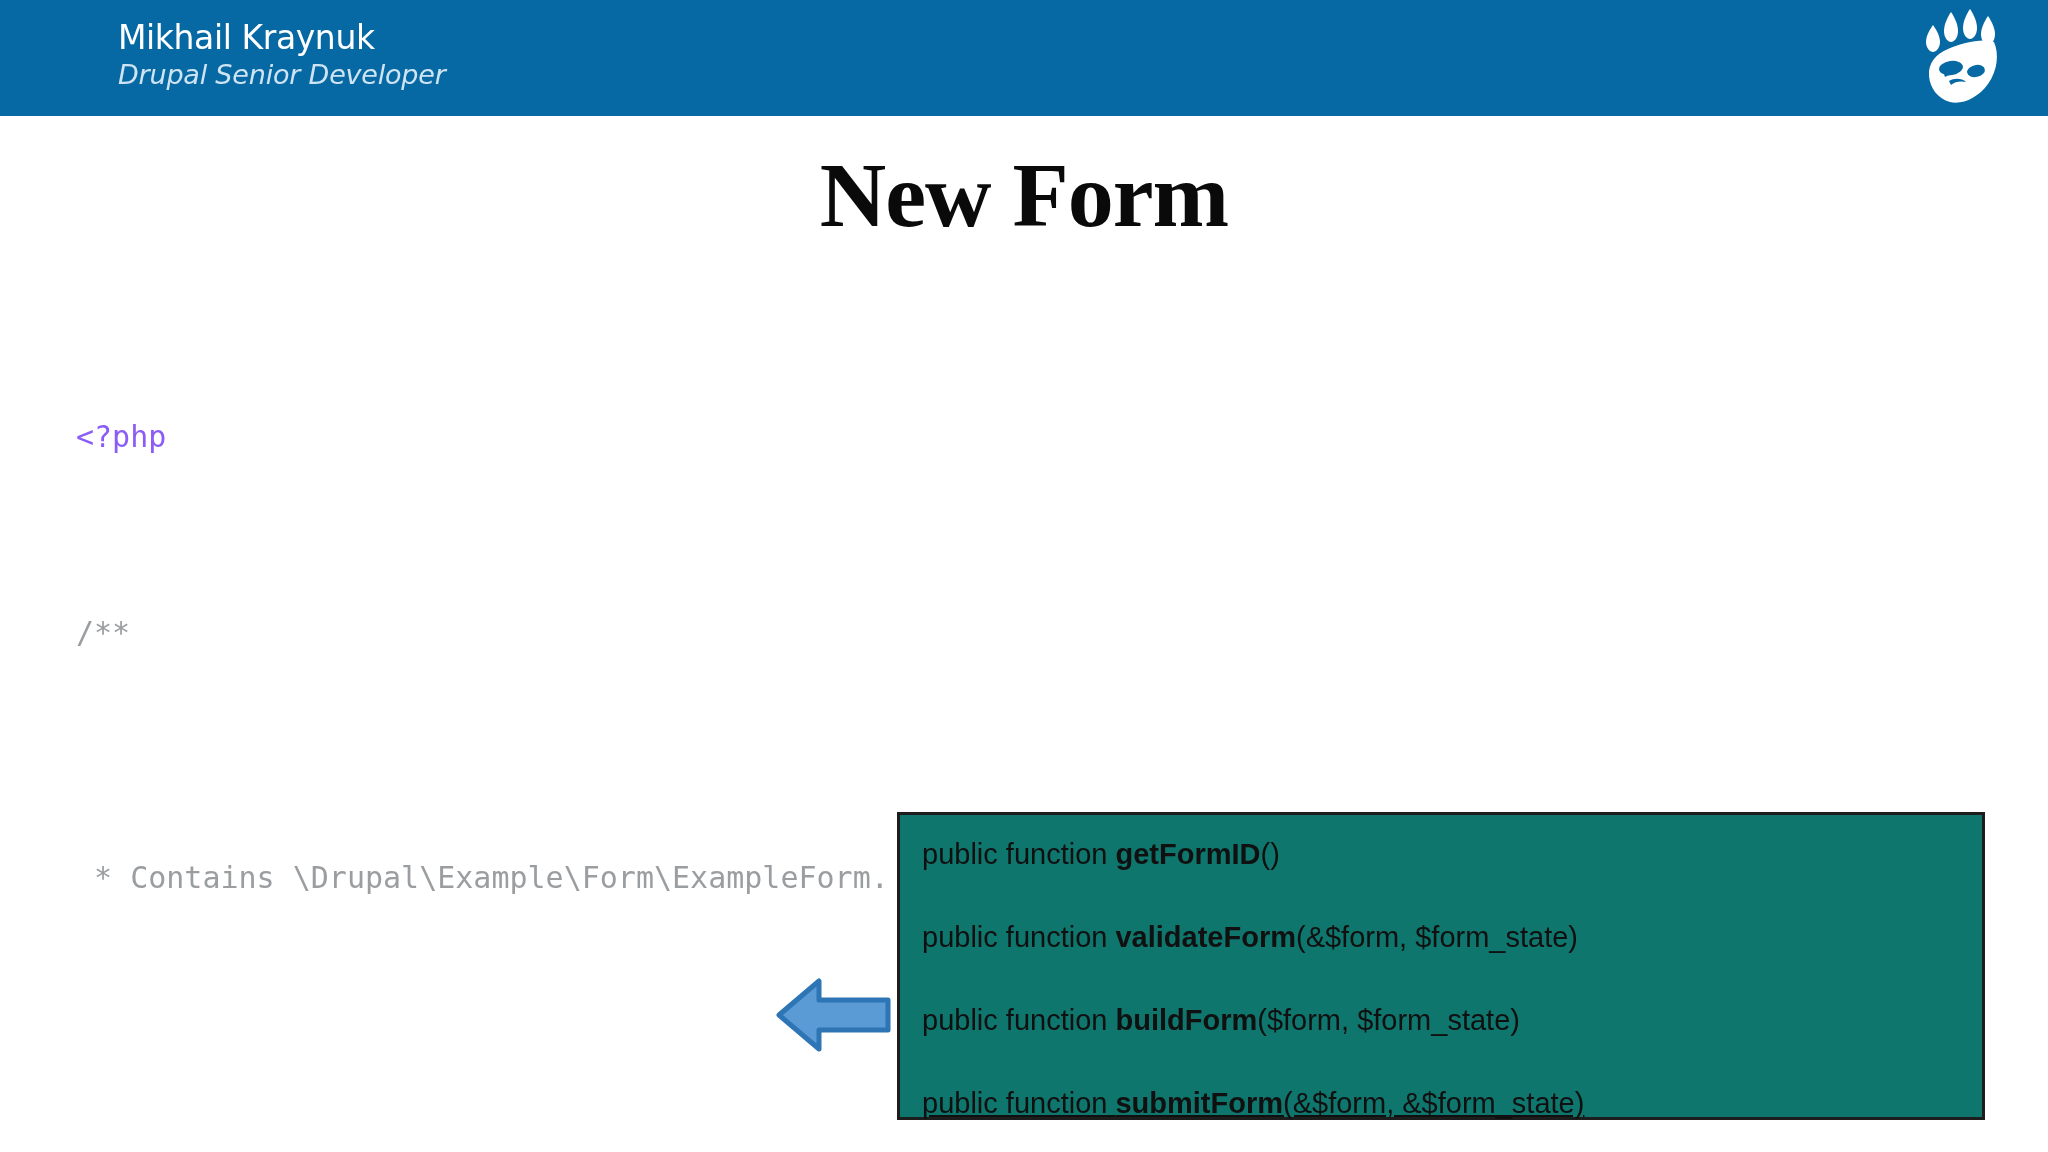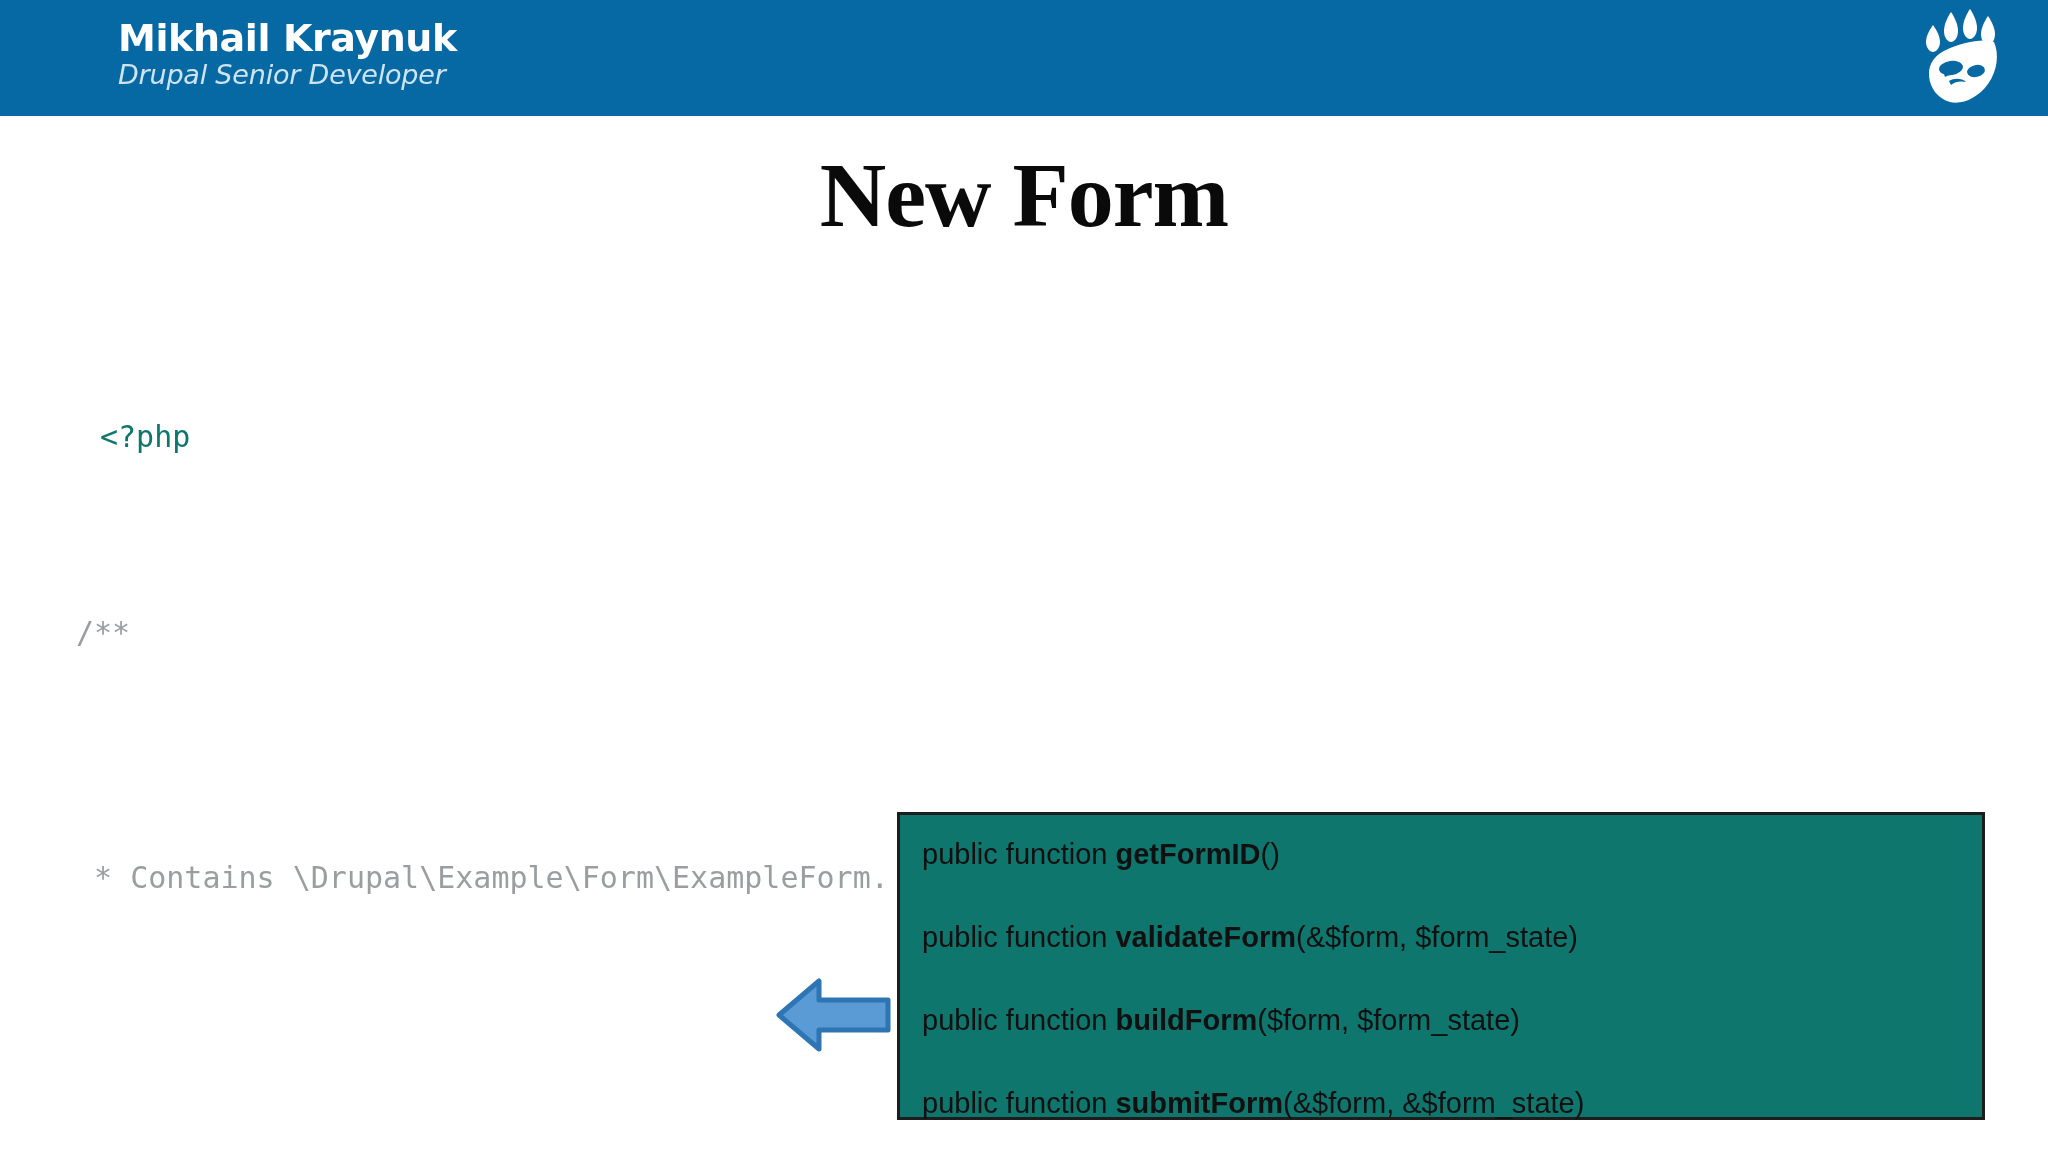--- a/index.html
+++ b/index.html
@@ -33,8 +33,8 @@
   }
   .presenter-name {
     font-family: "DejaVu Sans", sans-serif;
-    font-size: 38px;
-    font-weight: bold;
+    font-size: 33px;
+    font-weight: normal;
     color: #ffffff;
     letter-spacing: -0.4px;
     line-height: 40px;

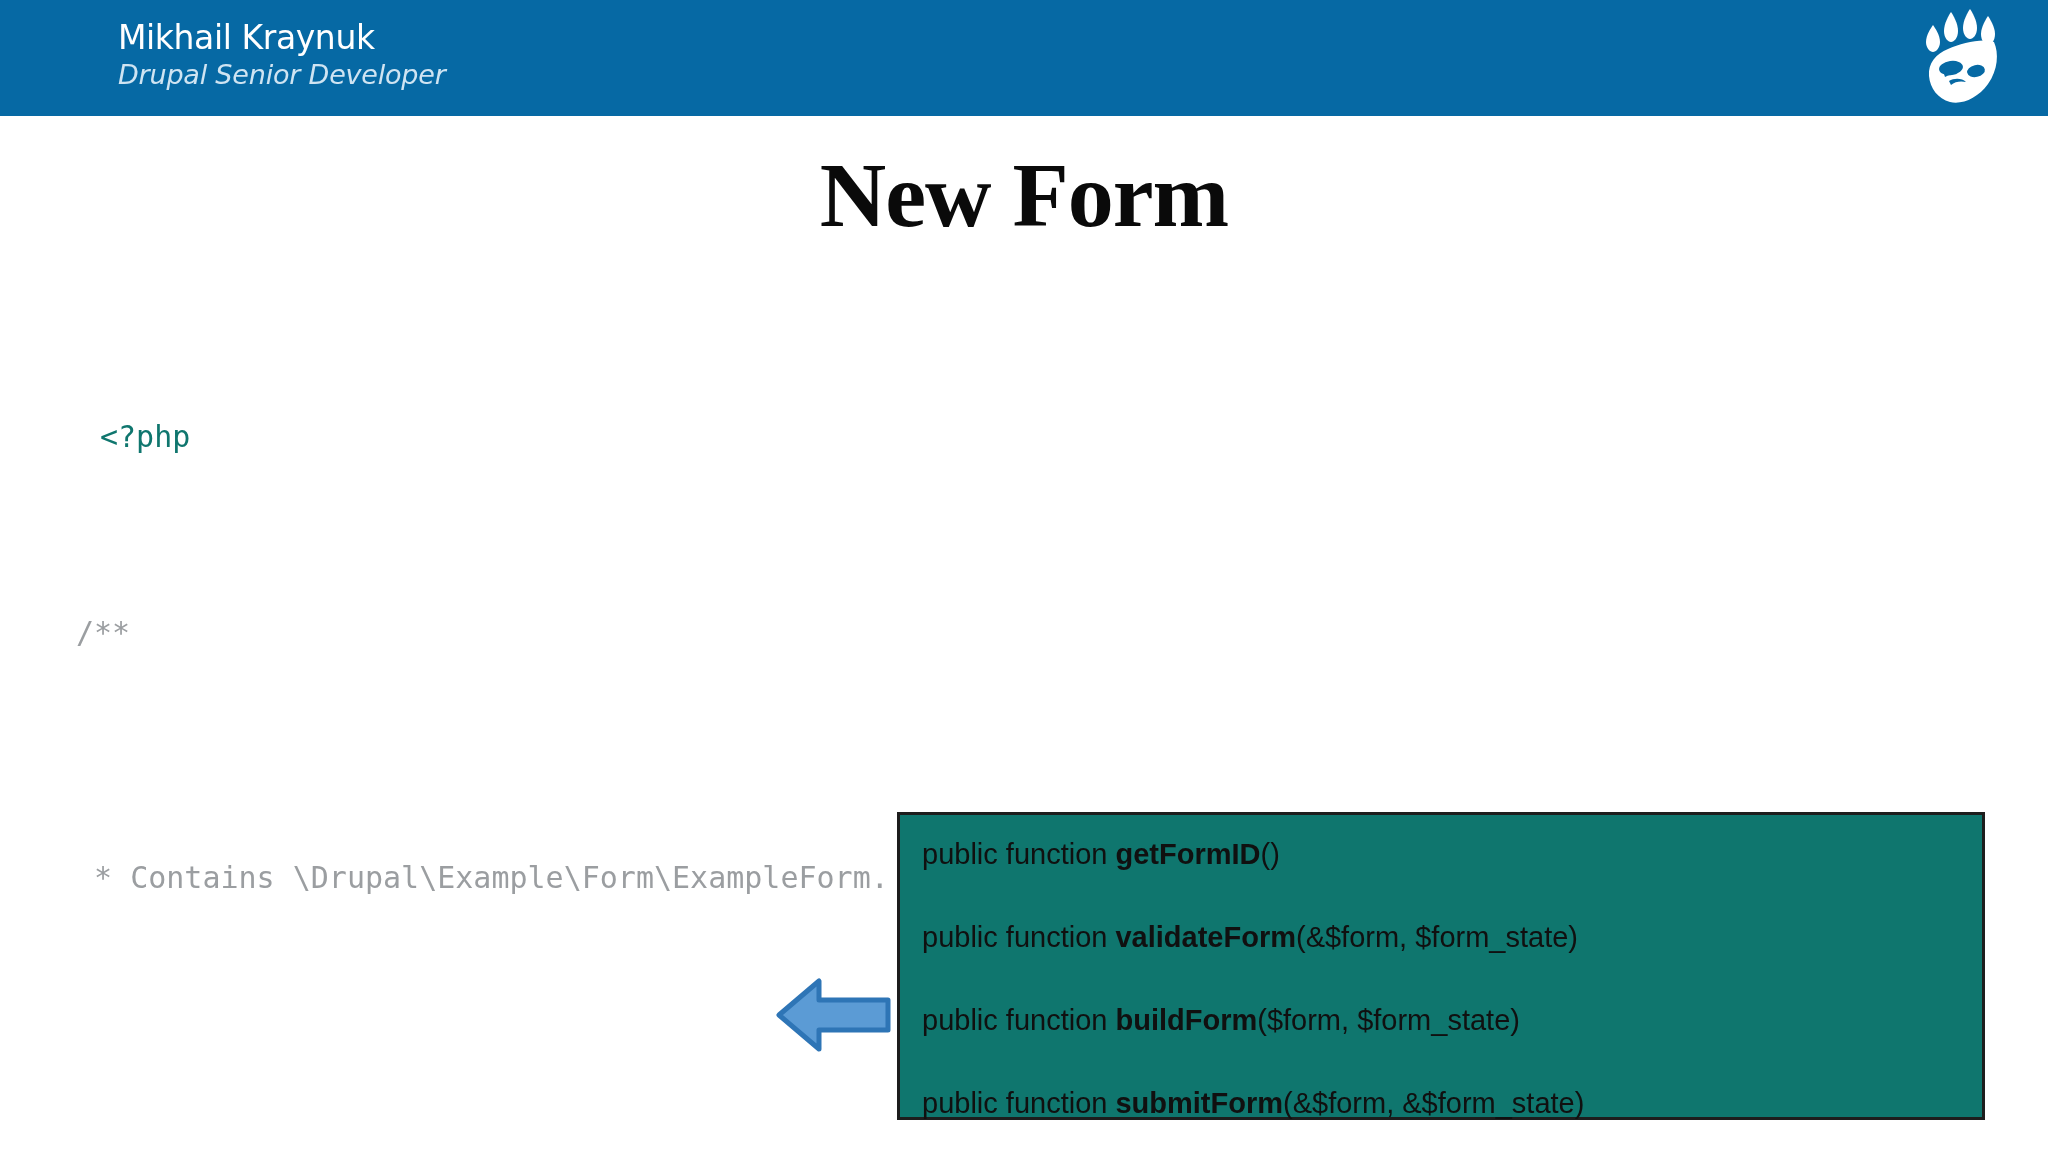--- a/index.html
+++ b/index.html
@@ -89,7 +89,7 @@
   }
   .code-line { height: 49px; white-space: pre; }
 
-  .tok-php      { color: #0f766e; margin-left: 24px; }
+  .tok-php      { color: #8b5cf6; }
   .tok-comment  { color: #9b9ea1; }
 
   

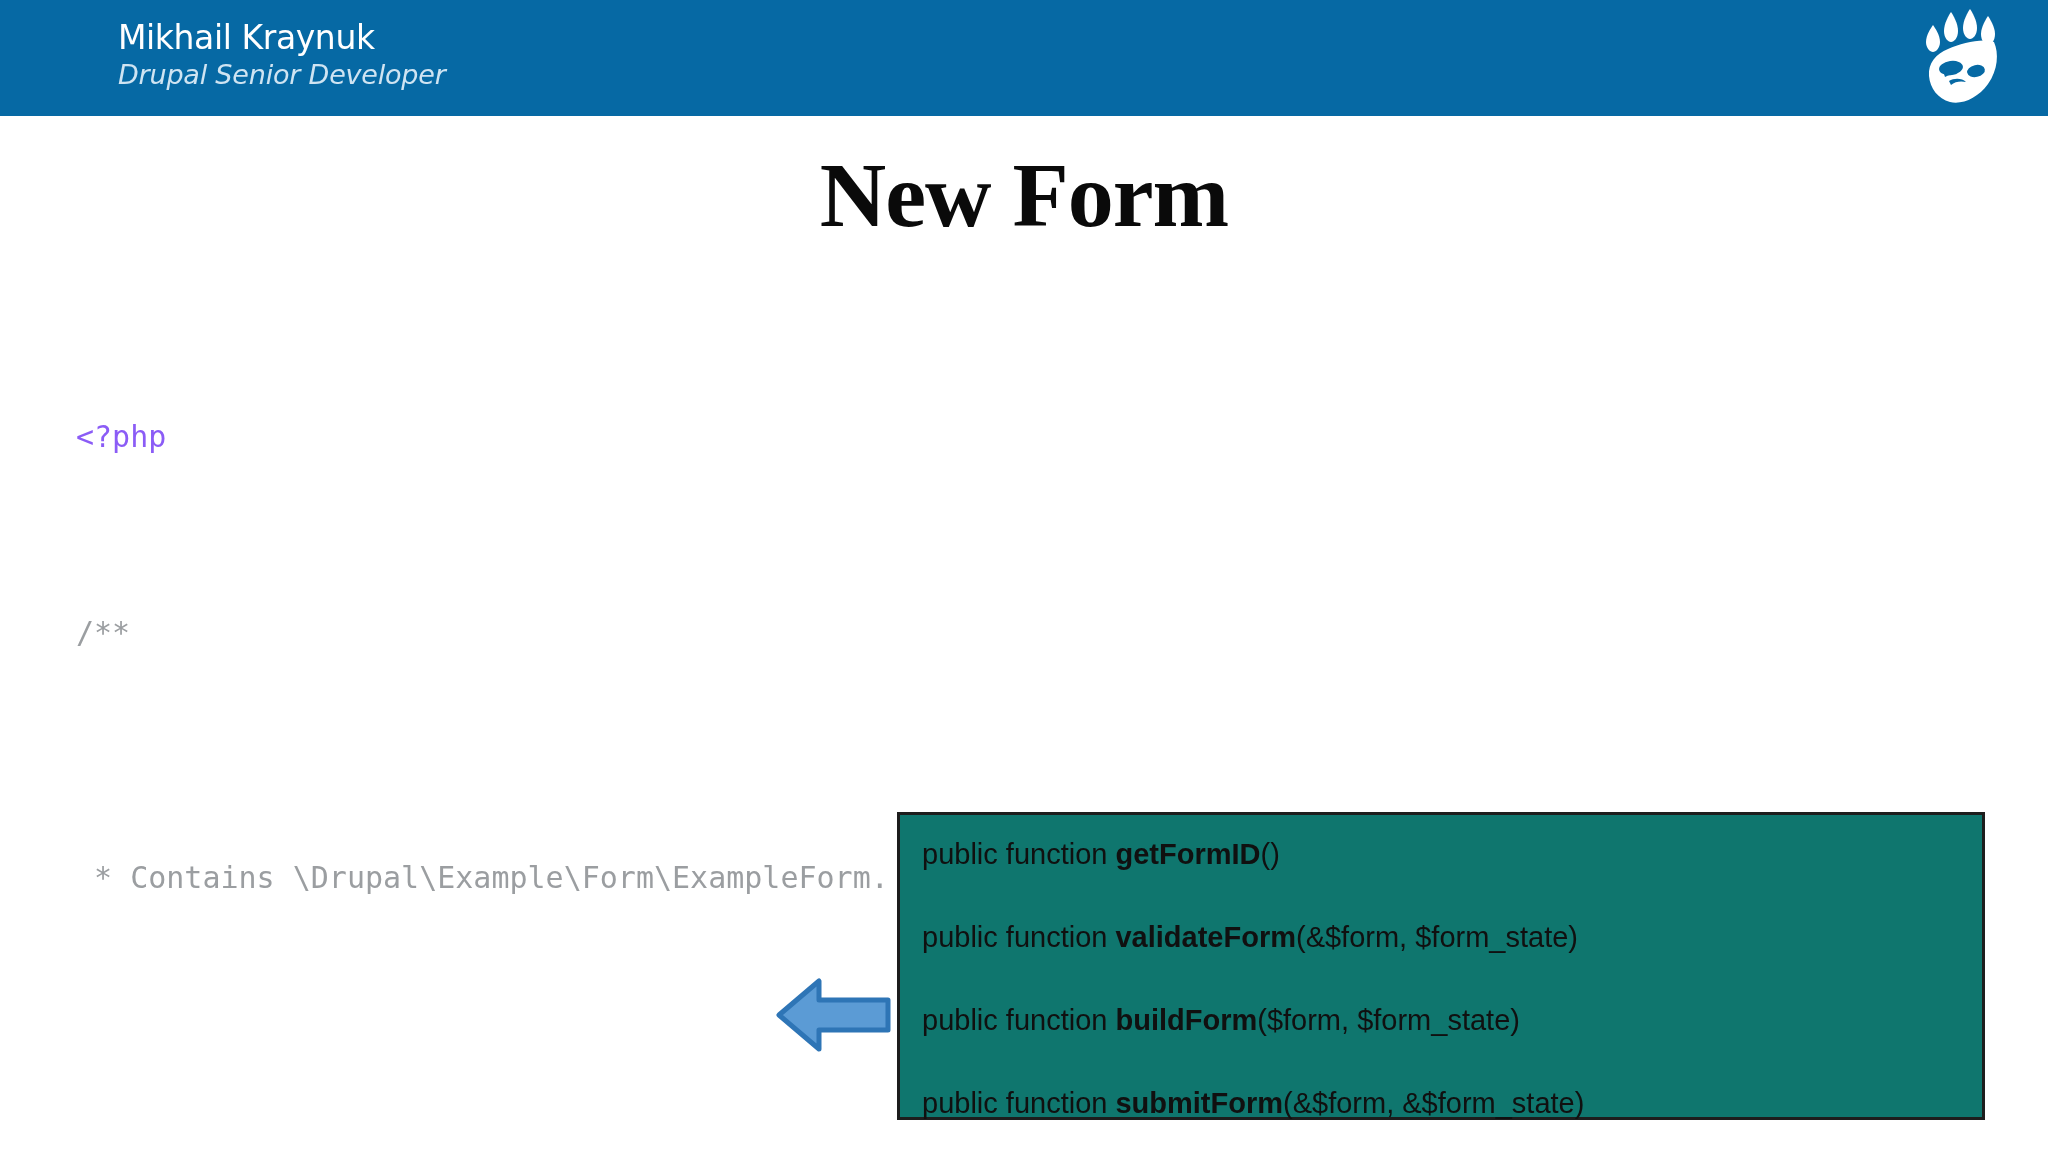--- a/index.html
+++ b/index.html
@@ -122,7 +122,7 @@
     white-space: nowrap;
     margin-bottom: 48px;
   }
-  .callout-line:last-child { margin-bottom: 0; }
+  .callout-line:last-child { margin-bottom: 0; text-decoration: underline; }
   .callout-line b { font-weight: bold; }
 </style>
 </head>

